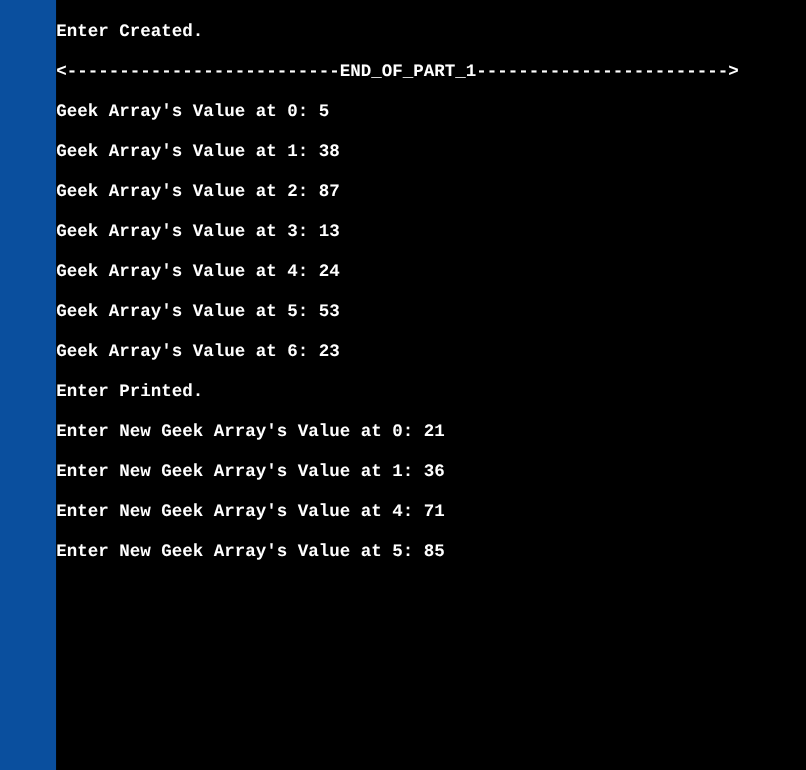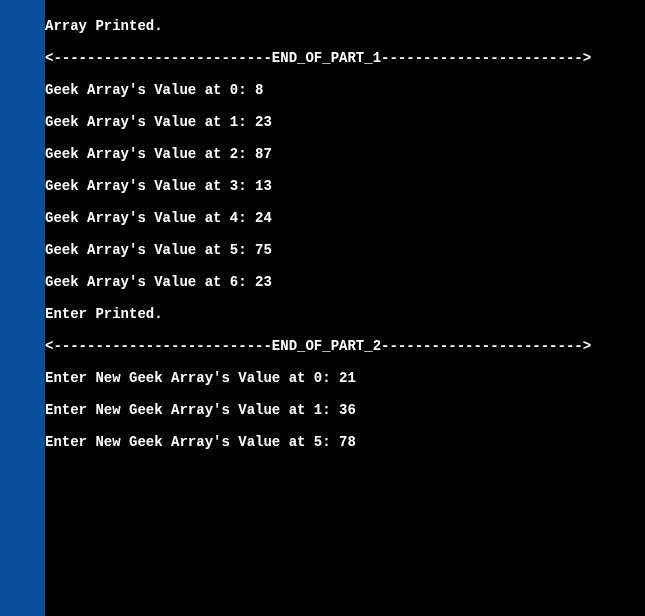--- a/index.html
+++ b/index.html
@@ -41,7 +41,7 @@
 <div class="left-bar"></div>
 
 <div class="console">
-<span class="line">Array Printed.</span>
+<span class="line">Enter Created.</span>
 <span class="line">&lt;--------------------------END_OF_PART_1------------------------&gt;</span>
 <span class="line">Geek Array's Value at 0: 8</span>
 <span class="line">Geek Array's Value at 1: 23</span>

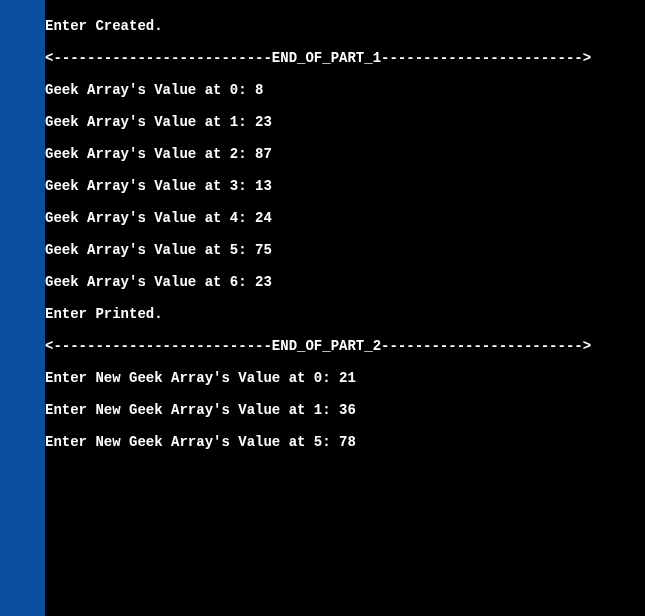--- a/index.html
+++ b/index.html
@@ -43,7 +43,7 @@
 <div class="console">
 <span class="line">Enter Created.</span>
 <span class="line">&lt;--------------------------END_OF_PART_1------------------------&gt;</span>
-<span class="line">Geek Array's Value at 0: 8</span>
+<span class="line">Geek Array's Value at 0: 5</span>
 <span class="line">Geek Array's Value at 1: 23</span>
 <span class="line">Geek Array's Value at 2: 87</span>
 <span class="line">Geek Array's Value at 3: 13</span>

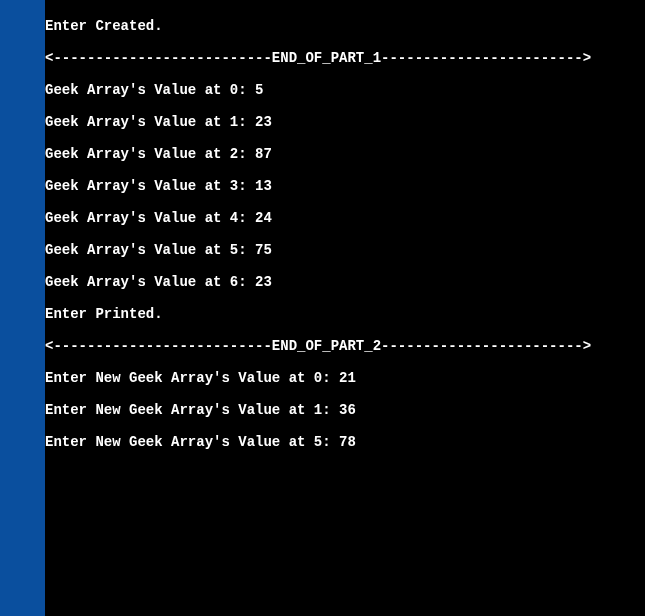--- a/index.html
+++ b/index.html
@@ -44,7 +44,7 @@
 <span class="line">Enter Created.</span>
 <span class="line">&lt;--------------------------END_OF_PART_1------------------------&gt;</span>
 <span class="line">Geek Array's Value at 0: 5</span>
-<span class="line">Geek Array's Value at 1: 23</span>
+<span class="line">Geek Array's Value at 1: 38</span>
 <span class="line">Geek Array's Value at 2: 87</span>
 <span class="line">Geek Array's Value at 3: 13</span>
 <span class="line">Geek Array's Value at 4: 24</span>

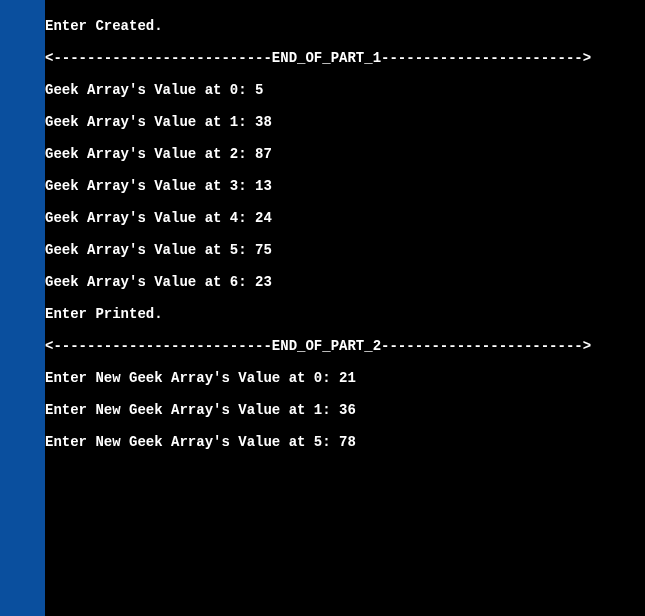--- a/index.html
+++ b/index.html
@@ -48,7 +48,7 @@
 <span class="line">Geek Array's Value at 2: 87</span>
 <span class="line">Geek Array's Value at 3: 13</span>
 <span class="line">Geek Array's Value at 4: 24</span>
-<span class="line">Geek Array's Value at 5: 75</span>
+<span class="line">Geek Array's Value at 5: 53</span>
 <span class="line">Geek Array's Value at 6: 23</span>
 <span class="line">Enter Printed.</span>
 <span class="line">&lt;--------------------------END_OF_PART_2------------------------&gt;</span>

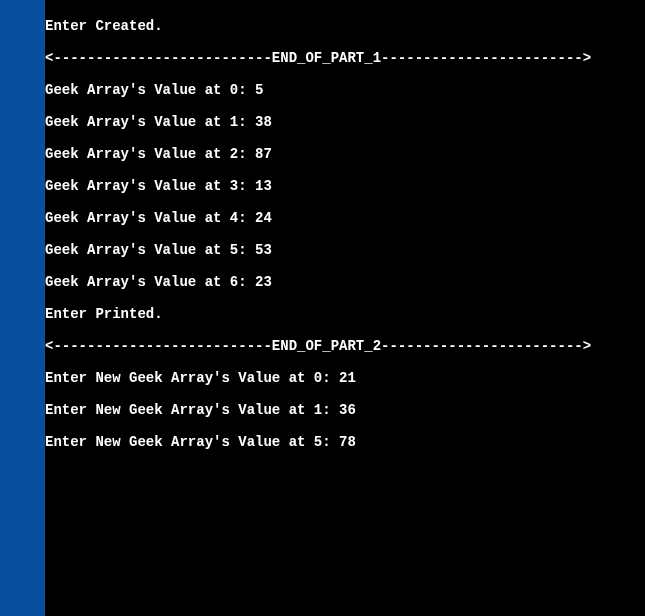--- a/index.html
+++ b/index.html
@@ -51,7 +51,6 @@
 <span class="line">Geek Array's Value at 5: 53</span>
 <span class="line">Geek Array's Value at 6: 23</span>
 <span class="line">Enter Printed.</span>
-<span class="line">&lt;--------------------------END_OF_PART_2------------------------&gt;</span>
 <span class="line">Enter New Geek Array's Value at 0: 21</span>
 <span class="line">Enter New Geek Array's Value at 1: 36</span>
 <span class="line">Enter New Geek Array's Value at 5: 78</span>

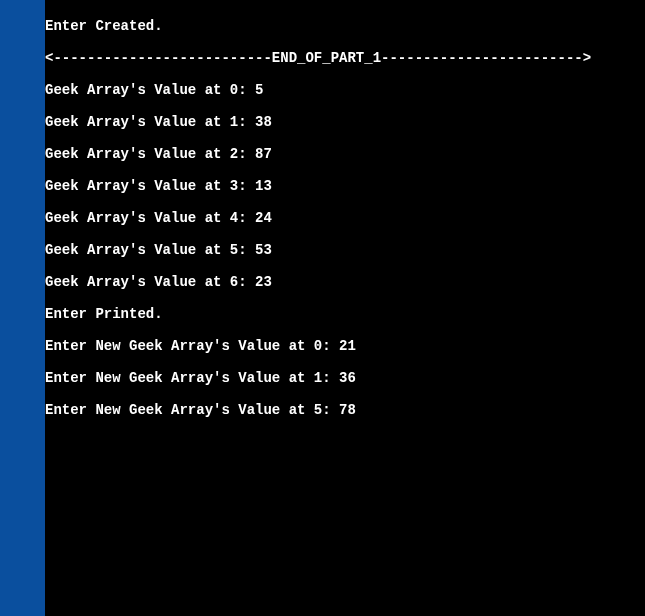--- a/index.html
+++ b/index.html
@@ -53,6 +53,7 @@
 <span class="line">Enter Printed.</span>
 <span class="line">Enter New Geek Array's Value at 0: 21</span>
 <span class="line">Enter New Geek Array's Value at 1: 36</span>
+<span class="line">Enter New Geek Array's Value at 4: 71</span>
 <span class="line">Enter New Geek Array's Value at 5: 78</span>
 
 

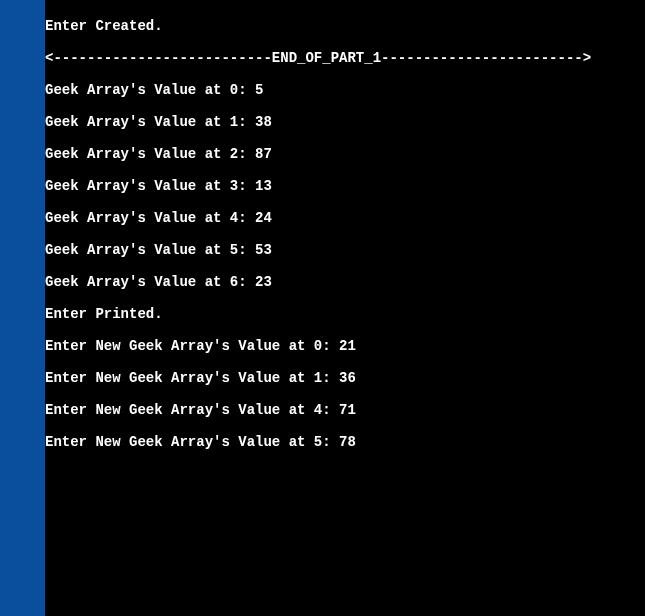--- a/index.html
+++ b/index.html
@@ -54,7 +54,7 @@
 <span class="line">Enter New Geek Array's Value at 0: 21</span>
 <span class="line">Enter New Geek Array's Value at 1: 36</span>
 <span class="line">Enter New Geek Array's Value at 4: 71</span>
-<span class="line">Enter New Geek Array's Value at 5: 78</span>
+<span class="line">Enter New Geek Array's Value at 5: 85</span>
 
 
 

